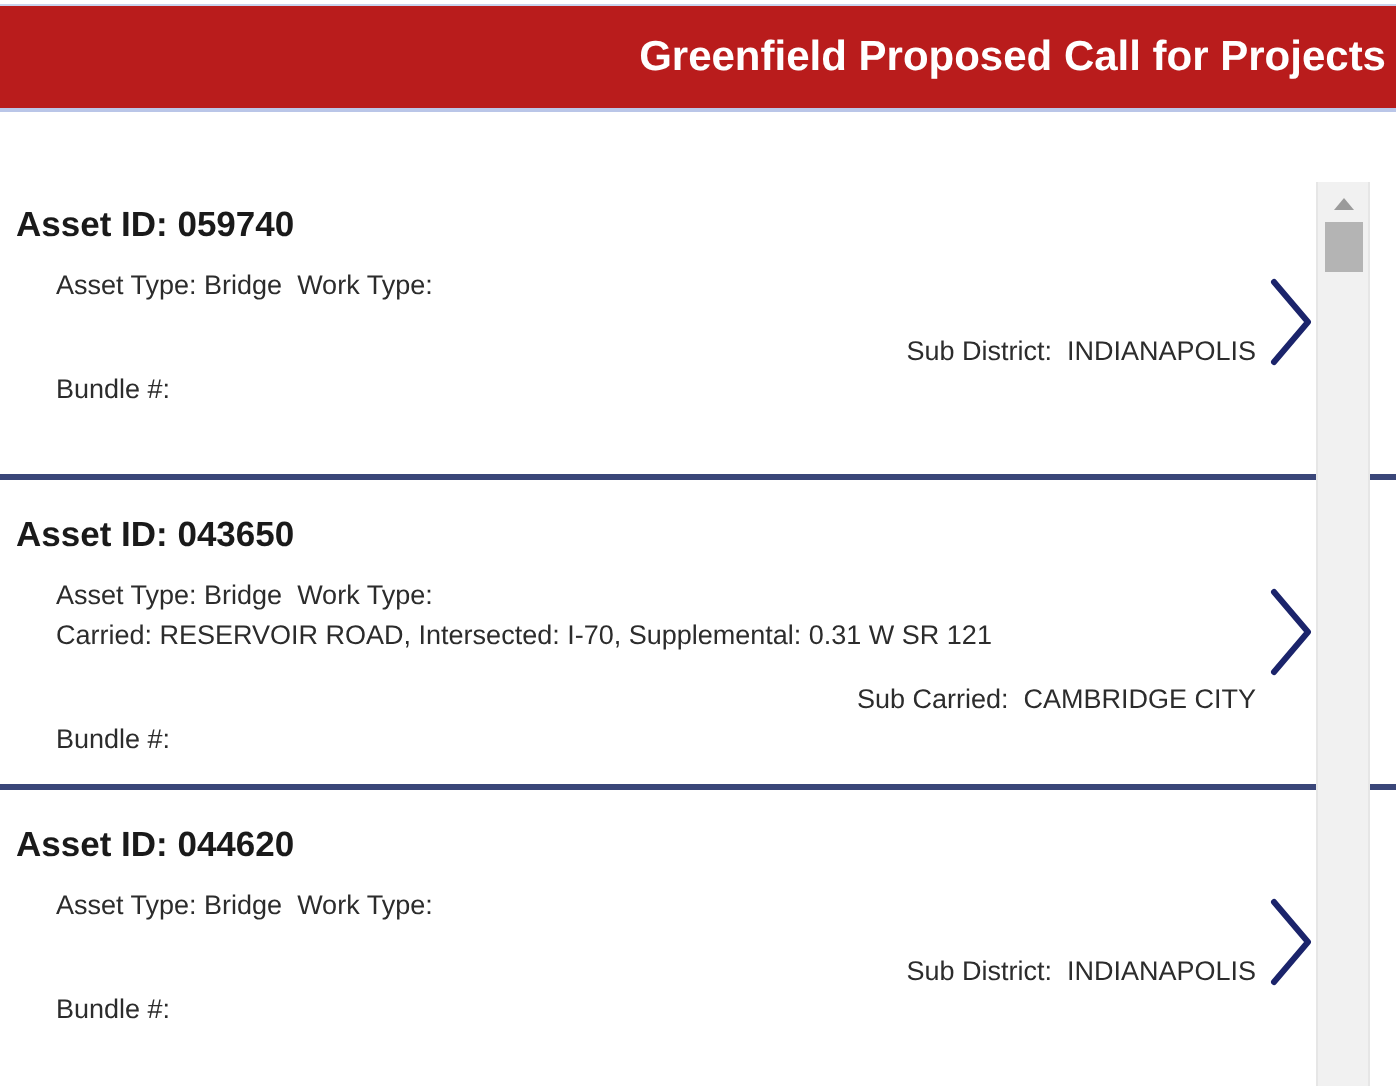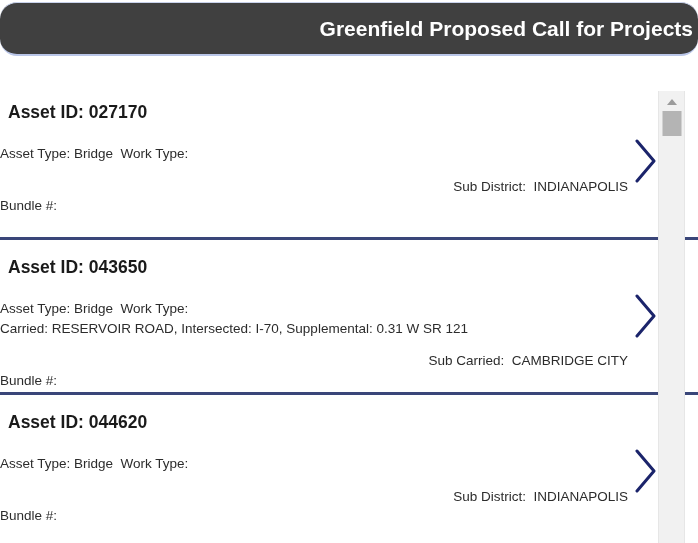--- a/index.html
+++ b/index.html
@@ -20,11 +20,10 @@
     left: 0;
     width: 100%;
     height: 51px;
-    background: #404040;
+    background: #b91c1c;
     border-top: 1px solid #c9d3ec;
     border-bottom: 2px solid #bac6e8;
     box-sizing: content-box;
-    border-radius: 17px;
   }
   .app-title {
     position: absolute;

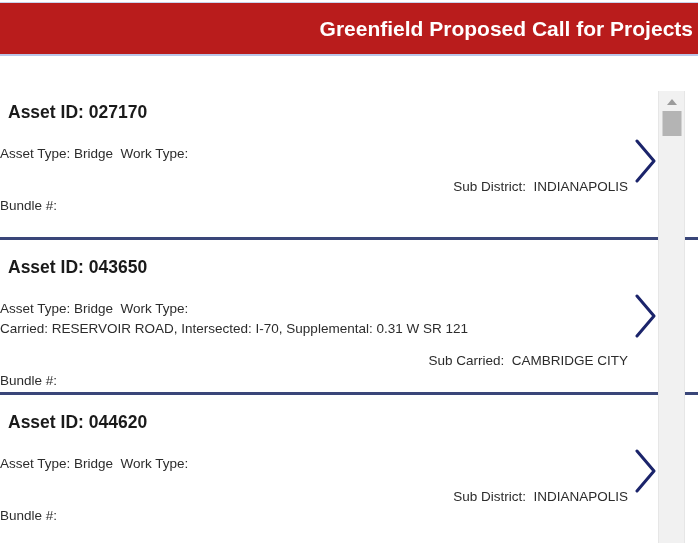--- a/index.html
+++ b/index.html
@@ -129,7 +129,7 @@
 <div class="asset-list">
 
   <div class="asset-item">
-    <div class="asset-id">Asset ID: 027170</div>
+    <div class="asset-id">Asset ID: 059740</div>
     <div class="asset-details">
       <div class="detail-line">Asset Type: Bridge  Work Type:</div>
       <div class="detail-line sub-district-line"> Sub District:  INDIANAPOLIS</div>

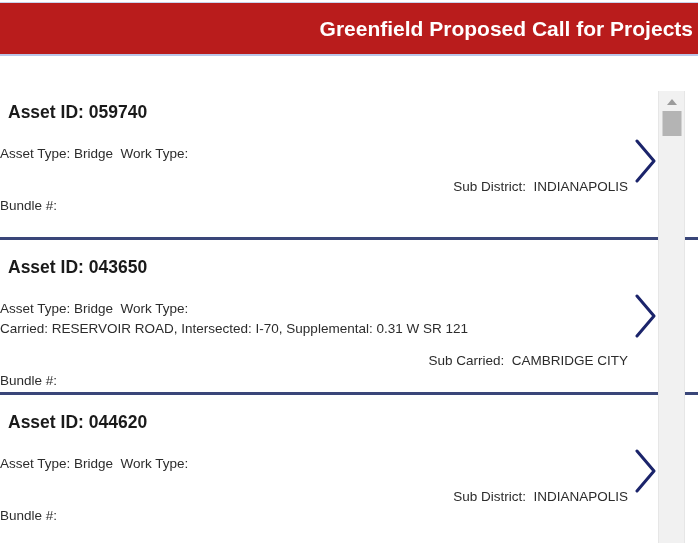--- a/index.html
+++ b/index.html
@@ -61,7 +61,8 @@
     white-space: pre-wrap;
   }
   .asset-details {
-    margin-top: 20px;
+    margin-top: 9px;
+    padding-left: 28px;
     padding-right: 70px;
     font-size: 13.5px;
     color: #2c2c2c;

